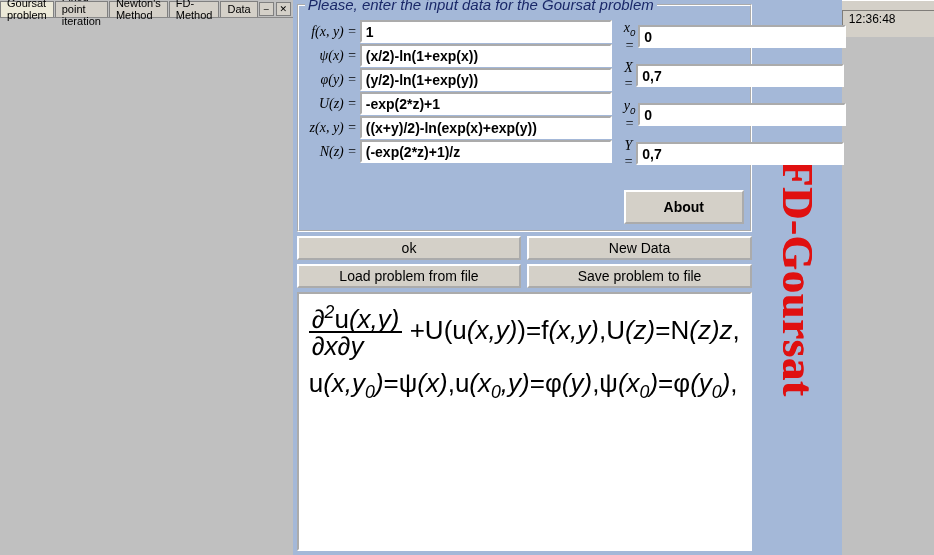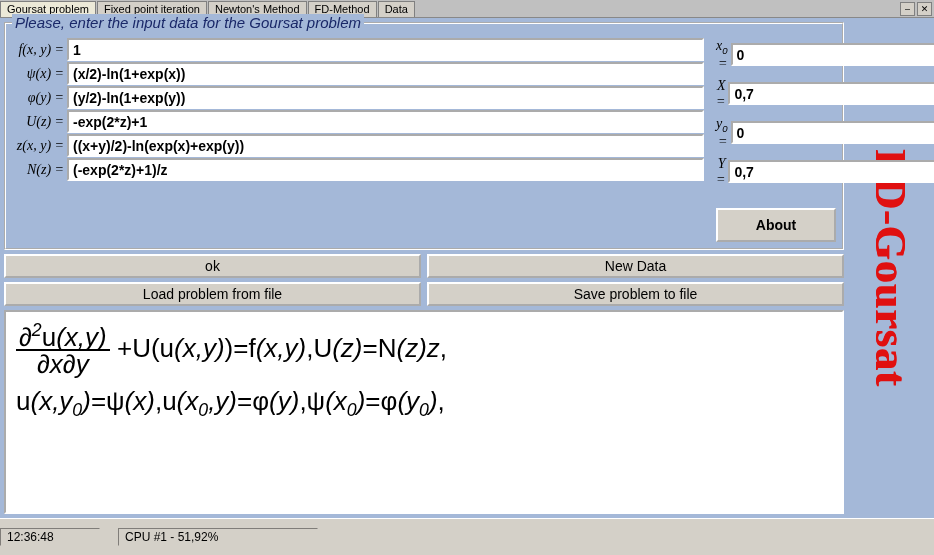--- a/index.html
+++ b/index.html
@@ -4,7 +4,7 @@
 <style>
 *{box-sizing:border-box;margin:0;padding:0;font-family:Tahoma,Arial,sans-serif}
 body{background:#c0c0c0;width:934px;height:555px;overflow:hidden;position:relative}
-.window{width:934px;height:555px;display:flex;flex-direction:column}
+.window{width:934px;height:555px;display:flex;flex-direction:row}
 .titlebar{height:18px;background:#c0c0c0;display:flex;align-items:center;border-bottom:1px solid #888}
 .tab{height:16px;padding:0 6px;font-size:11px;background:#d4d0c8;border:1px solid #808080;border-bottom:none;margin-right:1px;display:flex;align-items:center;cursor:pointer}
 .tab.active{background:#ece9d8}

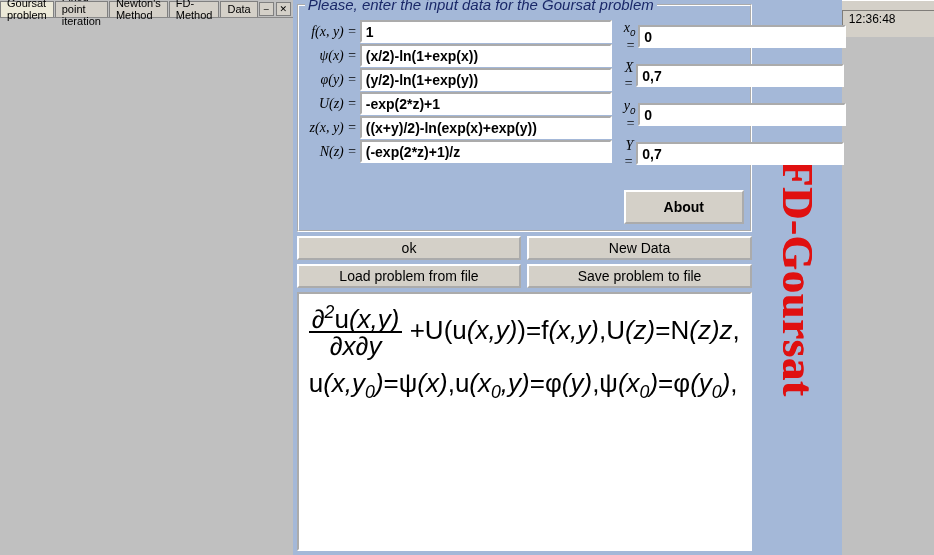--- a/index.html
+++ b/index.html
@@ -20,7 +20,7 @@
 .frow{display:flex;align-items:center;gap:3px}
 .flabel{width:52px;text-align:right;font-size:14px;font-style:italic;font-family:'Times New Roman',serif}
 .finput{flex:1;height:23px;padding:1px 4px;font-size:14px;font-weight:bold;border:2px inset #fff;background:#fff}
-.rlabel{width:26px;text-align:right;font-size:14px;font-style:italic;font-family:'Times New Roman',serif}
+.rlabel{width:26px;text-align:center;font-size:14px;font-style:italic;font-family:'Times New Roman',serif}
 .rlabel sub{font-size:68%}
 .rinput{flex:1;height:23px;padding:1px 4px;font-size:14px;font-weight:bold;border:2px inset #fff;background:#fff}
 .aboutbtn{height:34px;margin-top:14px;background:#d4d0c8;border:2px outset #fff;font-size:14px;font-weight:bold;cursor:pointer}

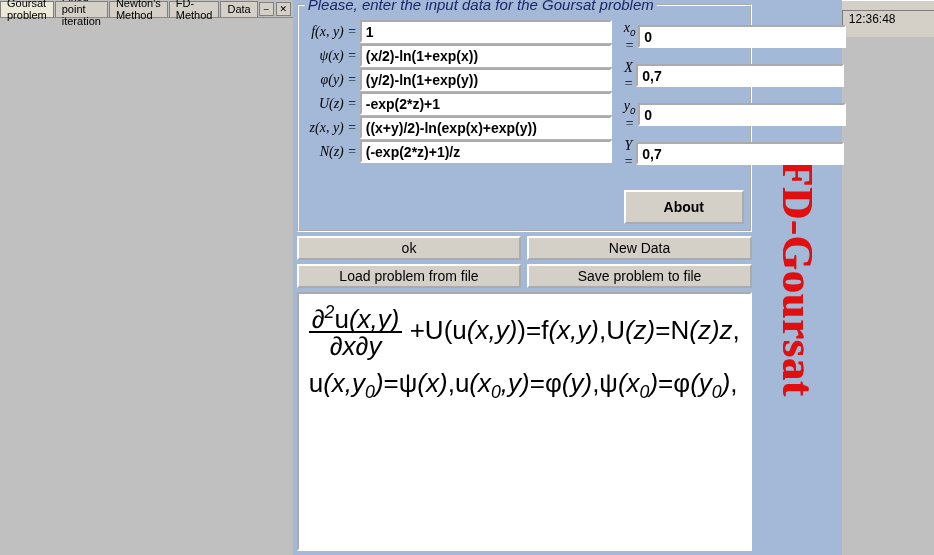--- a/index.html
+++ b/index.html
@@ -27,7 +27,7 @@
 .btnrow{display:flex;gap:6px}
 .bigbtn{flex:1;height:24px;background:#d4d0c8;border:2px outset #fff;font-size:14px;font-weight:normal;cursor:pointer}
 .eqpanel{flex:1;background:#fff;border:2px inset #fff;padding:8px 10px;font-family:'Times New Roman',serif;font-size:26px;font-style:italic;line-height:1.7;overflow:hidden}
-.eqpanel .frac{display:inline-block;text-align:center;vertical-align:middle;line-height:1}
+.eqpanel .frac{display:inline-block;vertical-align:middle;line-height:1}
 .eqpanel .num{display:block;border-bottom:2px solid #000;padding:0 3px}
 .eqpanel .den{display:block;padding:0 3px}
 .eqpanel sub{font-size:68%;font-style:italic}

